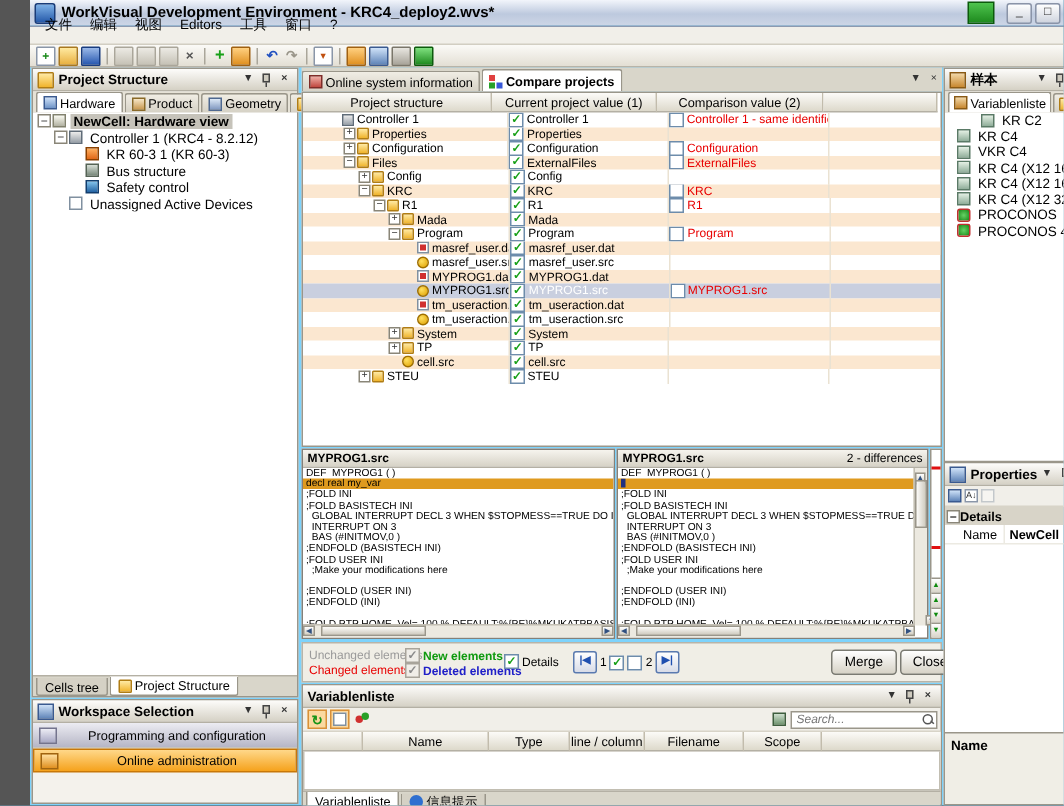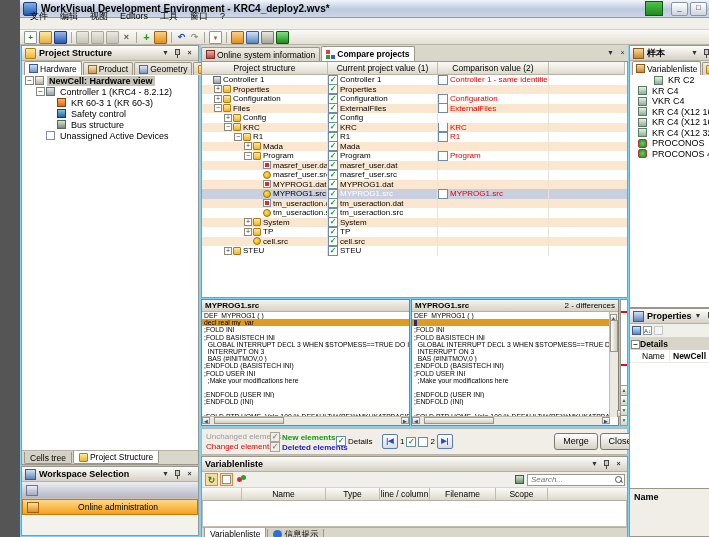--- a/index.html
+++ b/index.html
@@ -101,7 +101,7 @@
   .chead{display:flex;height:13px;}
   .chcell{background:linear-gradient(#fcfbf8,#ddd9cb);border-right:1px solid #c2bcac;border-bottom:1px solid #b4b0a4;
     text-align:center;font-size:8.5px;line-height:13px;box-sizing:border-box;overflow:hidden;}
-  .crow{display:flex;height:9.5px;align-items:stretch;}
+  .crow{display:flex;height:9.5px;align-items:stretch;padding-left:15px;}
   .crow.alt{background:#fbe7d0;}
   .crow.sel{background:#c9cfdf;}
   .ccell{display:flex;align-items:center;border-right:1px solid #eae2d2;box-sizing:border-box;overflow:hidden;

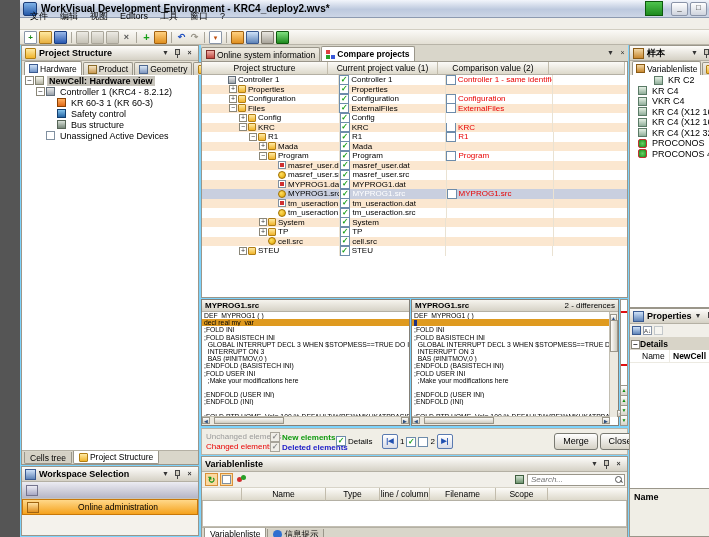--- a/index.html
+++ b/index.html
@@ -282,13 +282,13 @@
         </div>
         <div class="trow" style="padding-left: 25px;">
           <span class="exp"></span>
+          <span class="ic ic-bus" style="margin-right: 3px;"></span>
+          <span class="lbl">Bus structure</span>
+        </div>
+        <div class="trow" style="padding-left: 25px;">
+          <span class="exp"></span>
           <span class="ic ic-safety" style="margin-right: 3px;"></span>
           <span class="lbl">Safety control</span>
-        </div>
-        <div class="trow" style="padding-left: 25px;">
-          <span class="exp"></span>
-          <span class="ic ic-bus" style="margin-right: 3px;"></span>
-          <span class="lbl">Bus structure</span>
         </div>
         <div class="trow" style="padding-left: 14px;">
           <span class="exp"></span>

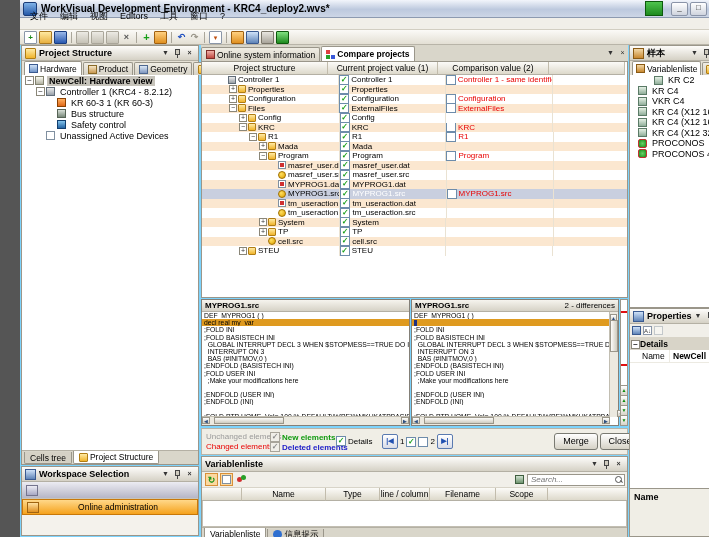--- a/index.html
+++ b/index.html
@@ -319,6 +319,7 @@
     <div id="ws-items">
         <div class="ws-row ws-gray">
           <span class="ic ic-programming"></span>
+          <span class="wlbl">Programming and configuration</span>
         </div>
         <div class="ws-row ws-orange">
           <span class="ic ic-online"></span>

